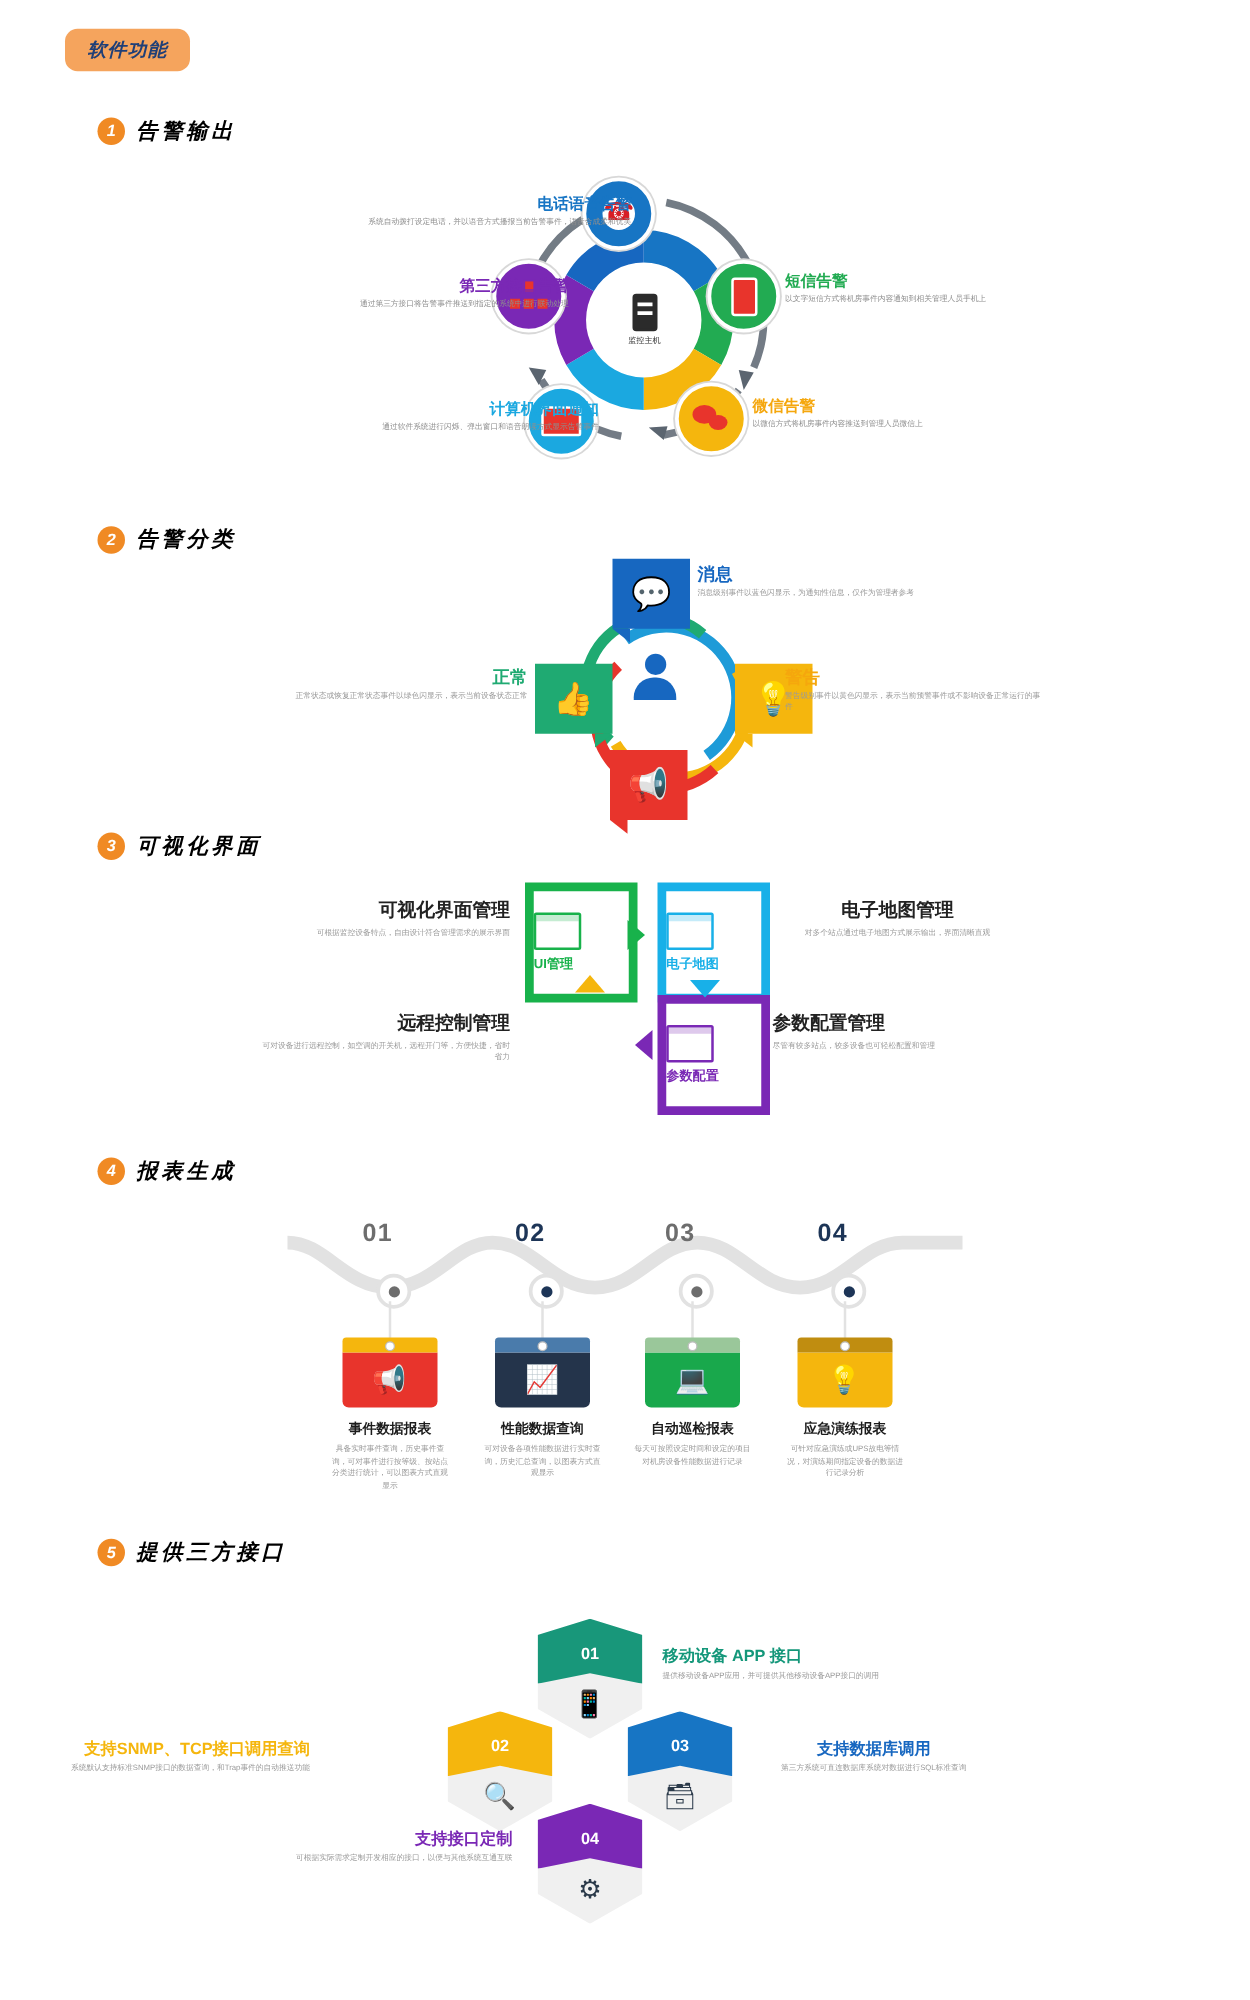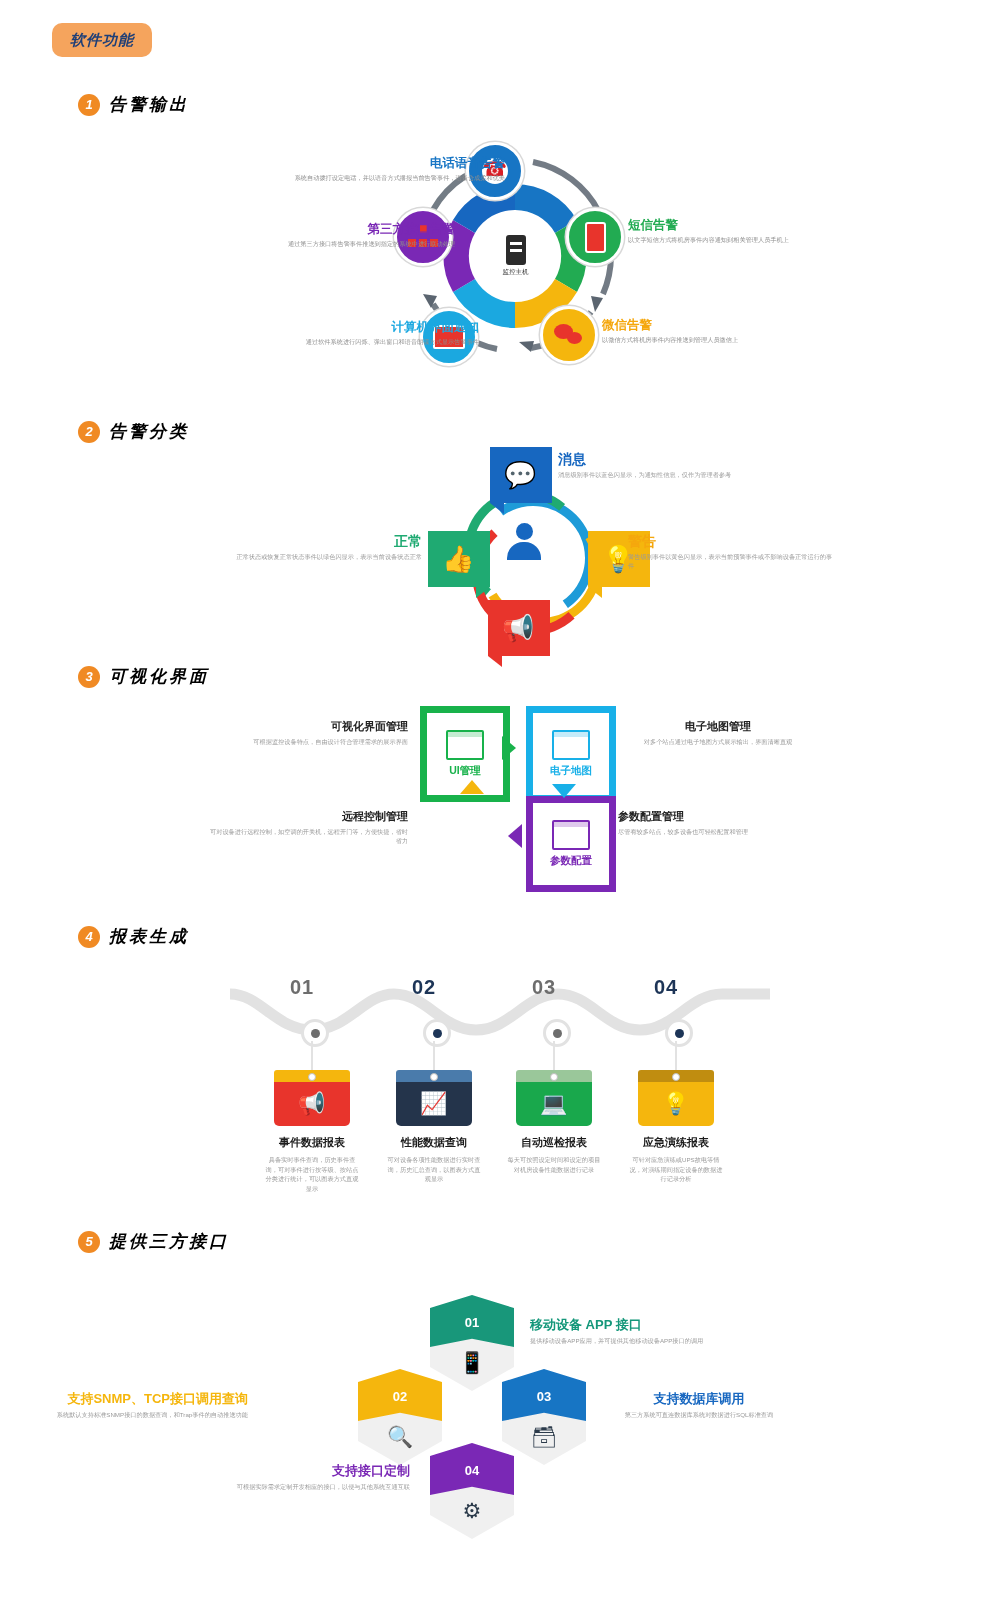--- a/index.html
+++ b/index.html
@@ -124,7 +124,7 @@
         border-bottom:14px solid #f5b60d;}
 
   .l3{position:absolute;width:200px;}
-  .l3 .t{font-size:11px;font-weight:bold;color:#222;line-height:1.2;}
+  .l3 .t{font-size:15px;font-weight:bold;color:#222;line-height:1.2;}
   .l3 .d{font-size:6.2px;color:#9a9a9a;line-height:1.5;margin-top:4px;}
   .l3-ui{left:-42px;top:20px;text-align:right;}
   .l3-map{left:368px;top:20px;text-align:center;}

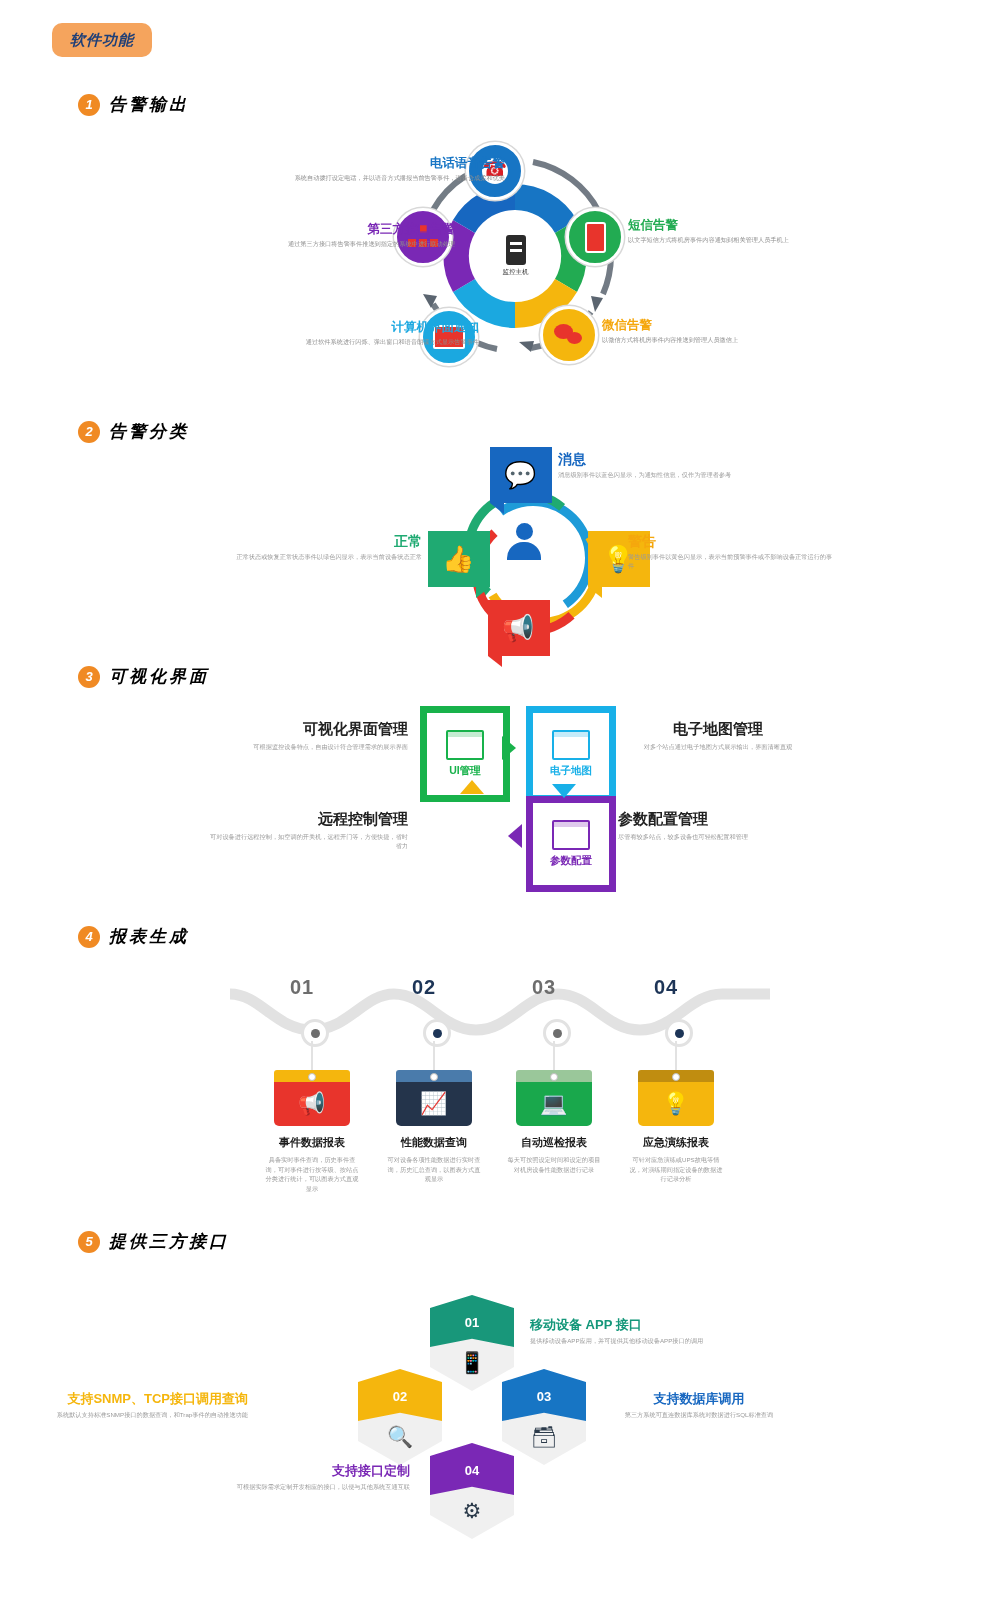--- a/index.html
+++ b/index.html
@@ -104,7 +104,7 @@
   
   .s3{position:absolute;left:250px;top:700px;width:530px;height:180px;}
   .card{position:absolute;width:76px;height:82px;border:7px solid var(--c);background:#fff;
-        display:flex;flex-direction:column;align-items:center;justify-content:center;gap:4px;}
+        display:flex;flex-direction:column;justify-content:center;gap:4px;}
   .card .win{width:34px;height:26px;border:2px solid var(--c);border-radius:2px;position:relative;}
   .card .win:before{content:"";position:absolute;left:0;right:0;top:0;height:5px;background:var(--c);opacity:.25;}
   .card .cn{font-size:10.5px;font-weight:bold;color:var(--c);}

